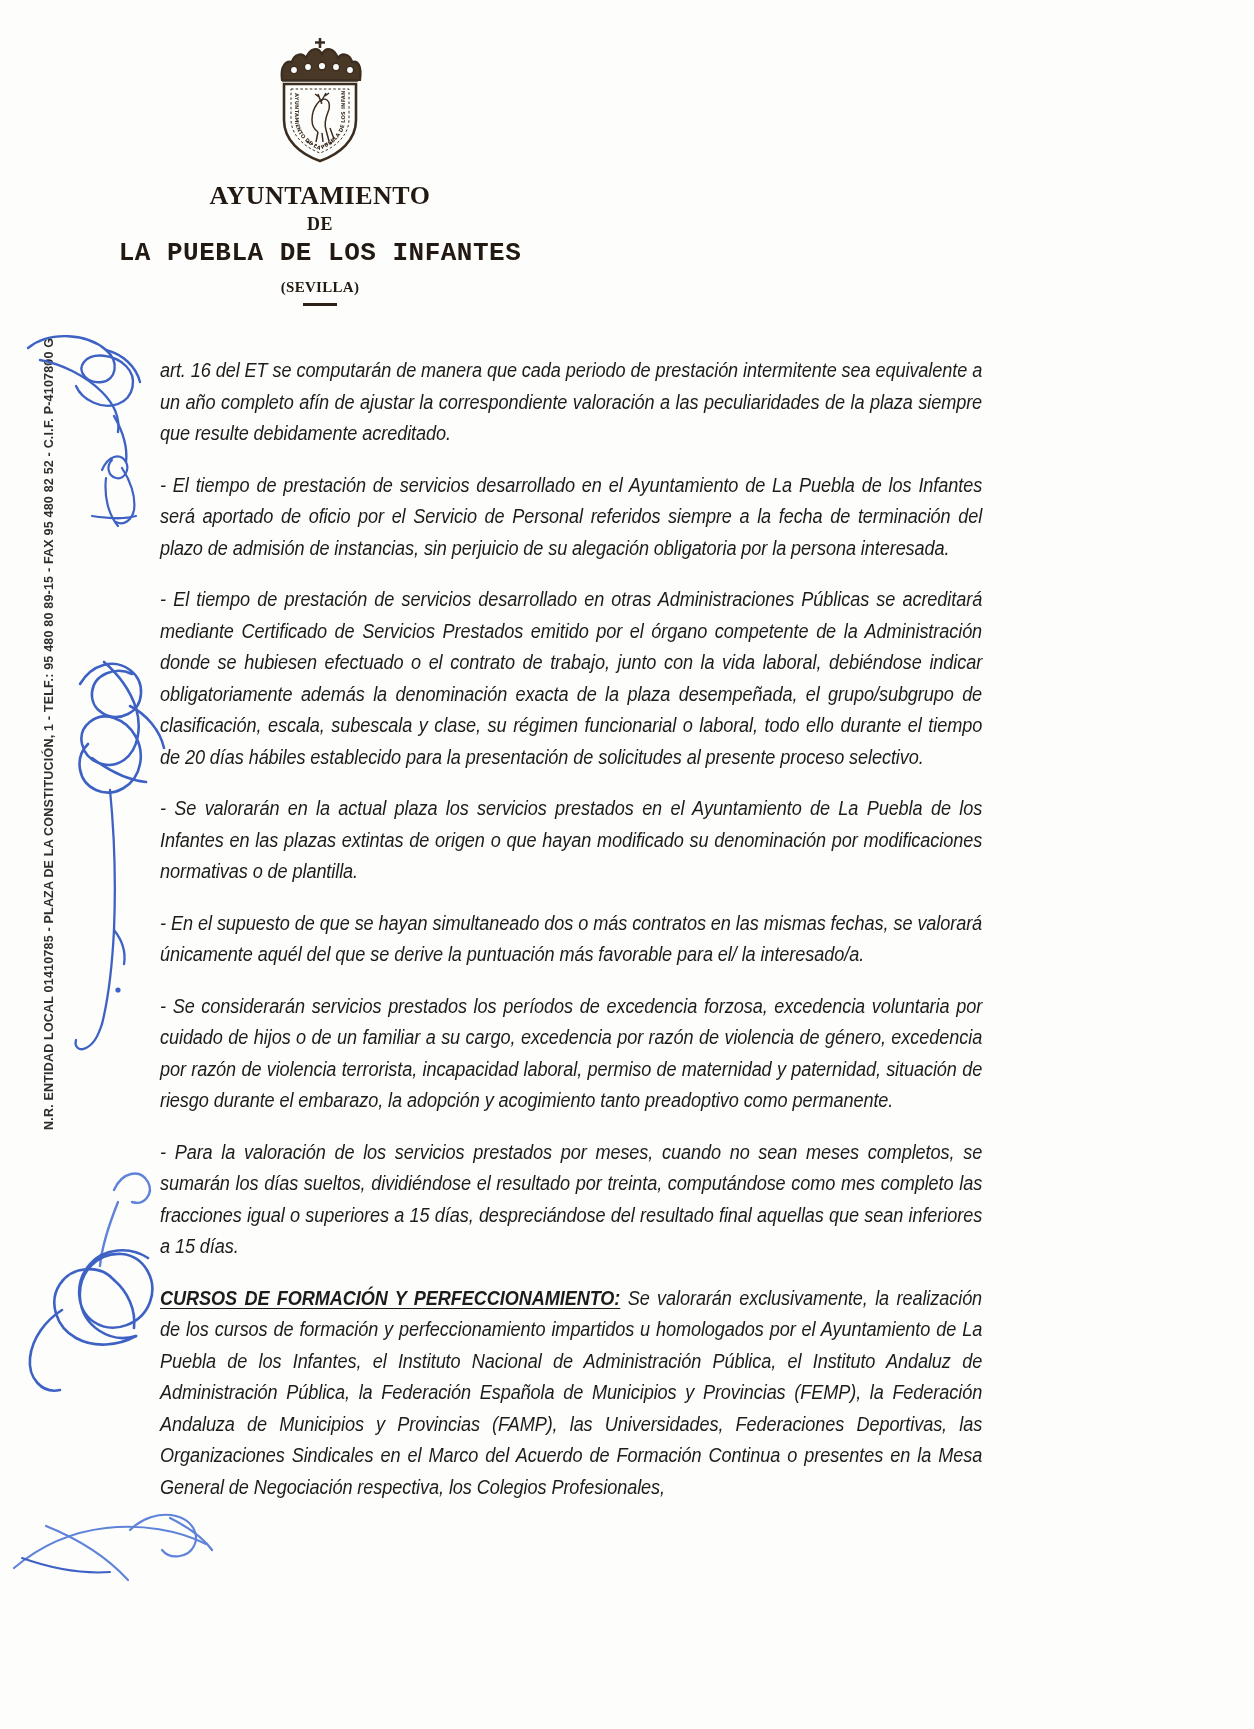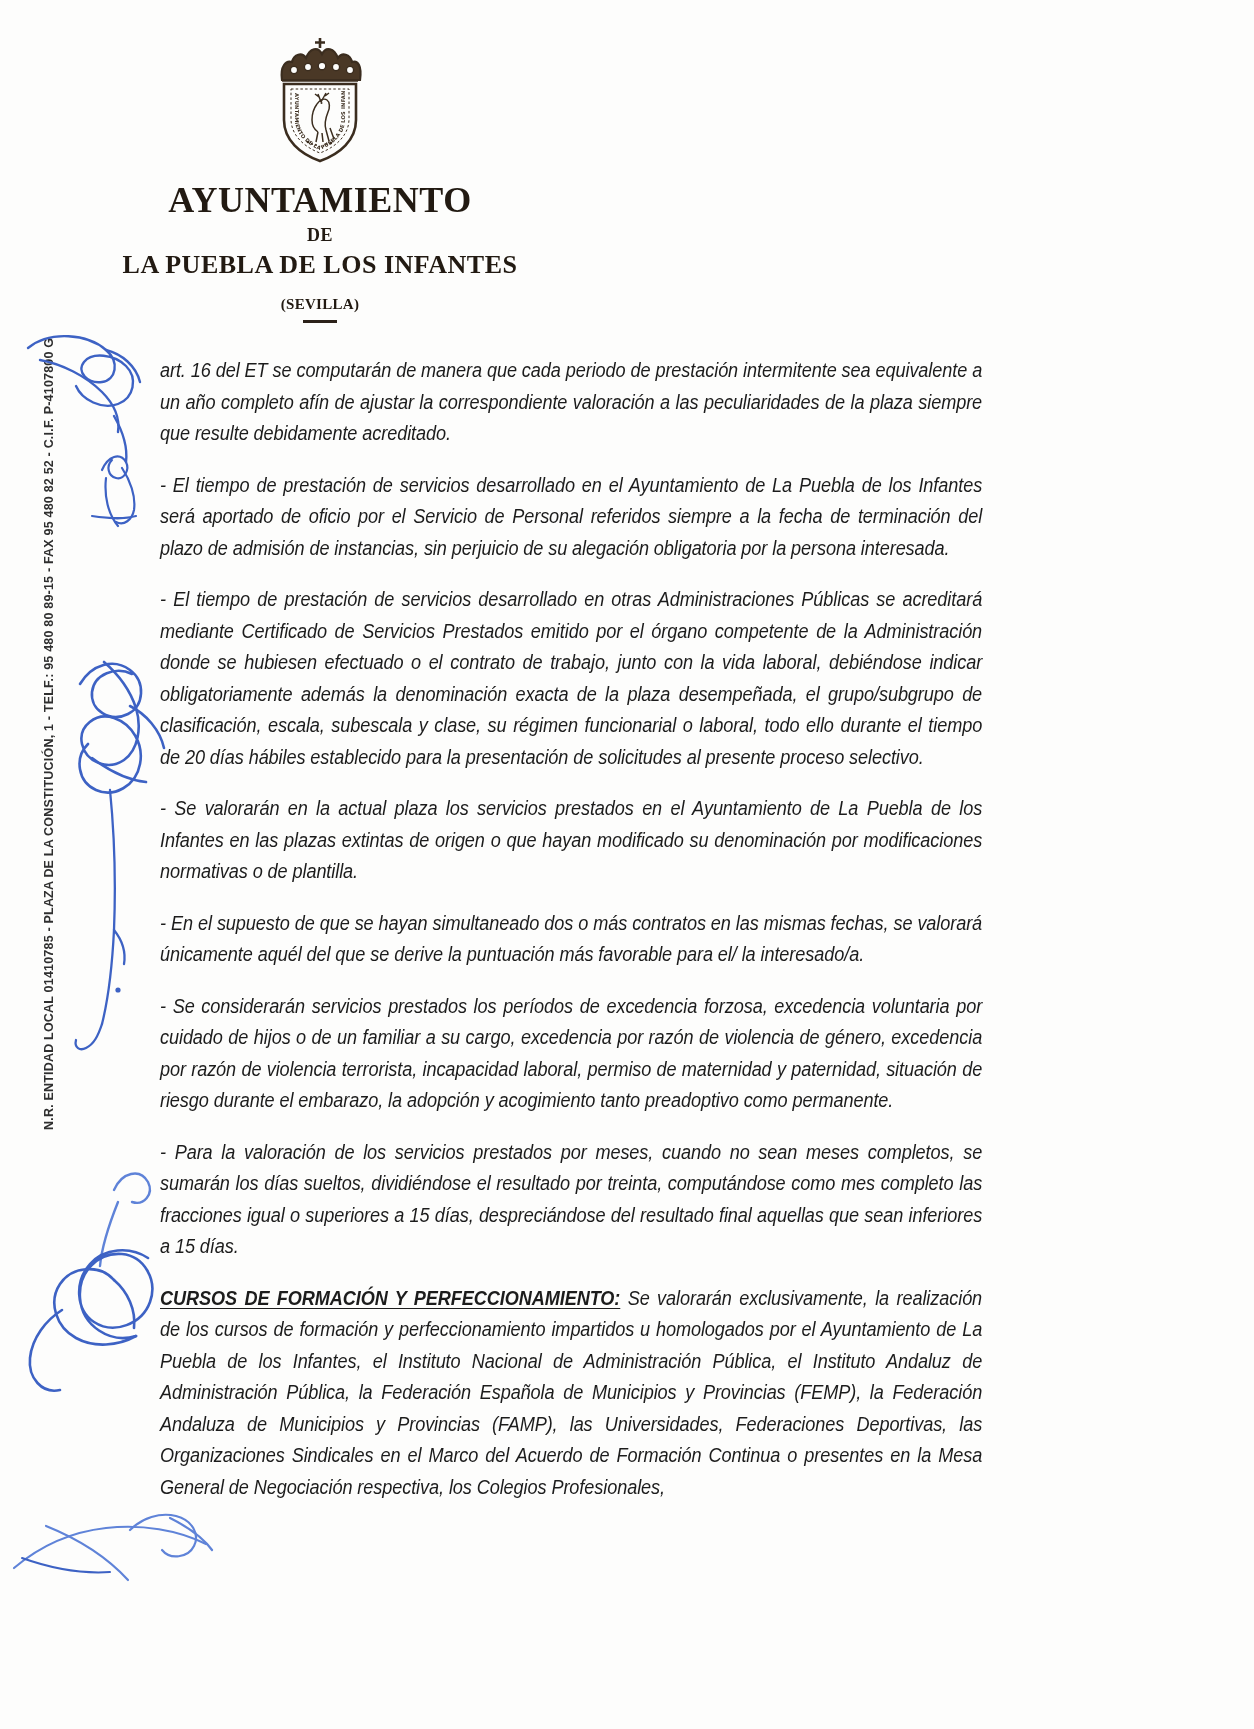--- a/index.html
+++ b/index.html
@@ -39,7 +39,7 @@
     letter-spacing: 0.5px;
     color: #221a12;
   }
-  .org-line1 { font-size: 36px; margin-top: 16px; line-height: 1.05; }
+  .org-line1 { font-size: 26px; margin-top: 16px; line-height: 1.05; }
   .org-line2 { font-size: 18px; margin-top: 6px; line-height: 1.05; }
   .org-line3 { font-size: 26px; margin-top: 6px; line-height: 1.05; }
   .org-line4 { font-size: 15px; margin-top: 18px; letter-spacing: 0.3px; }

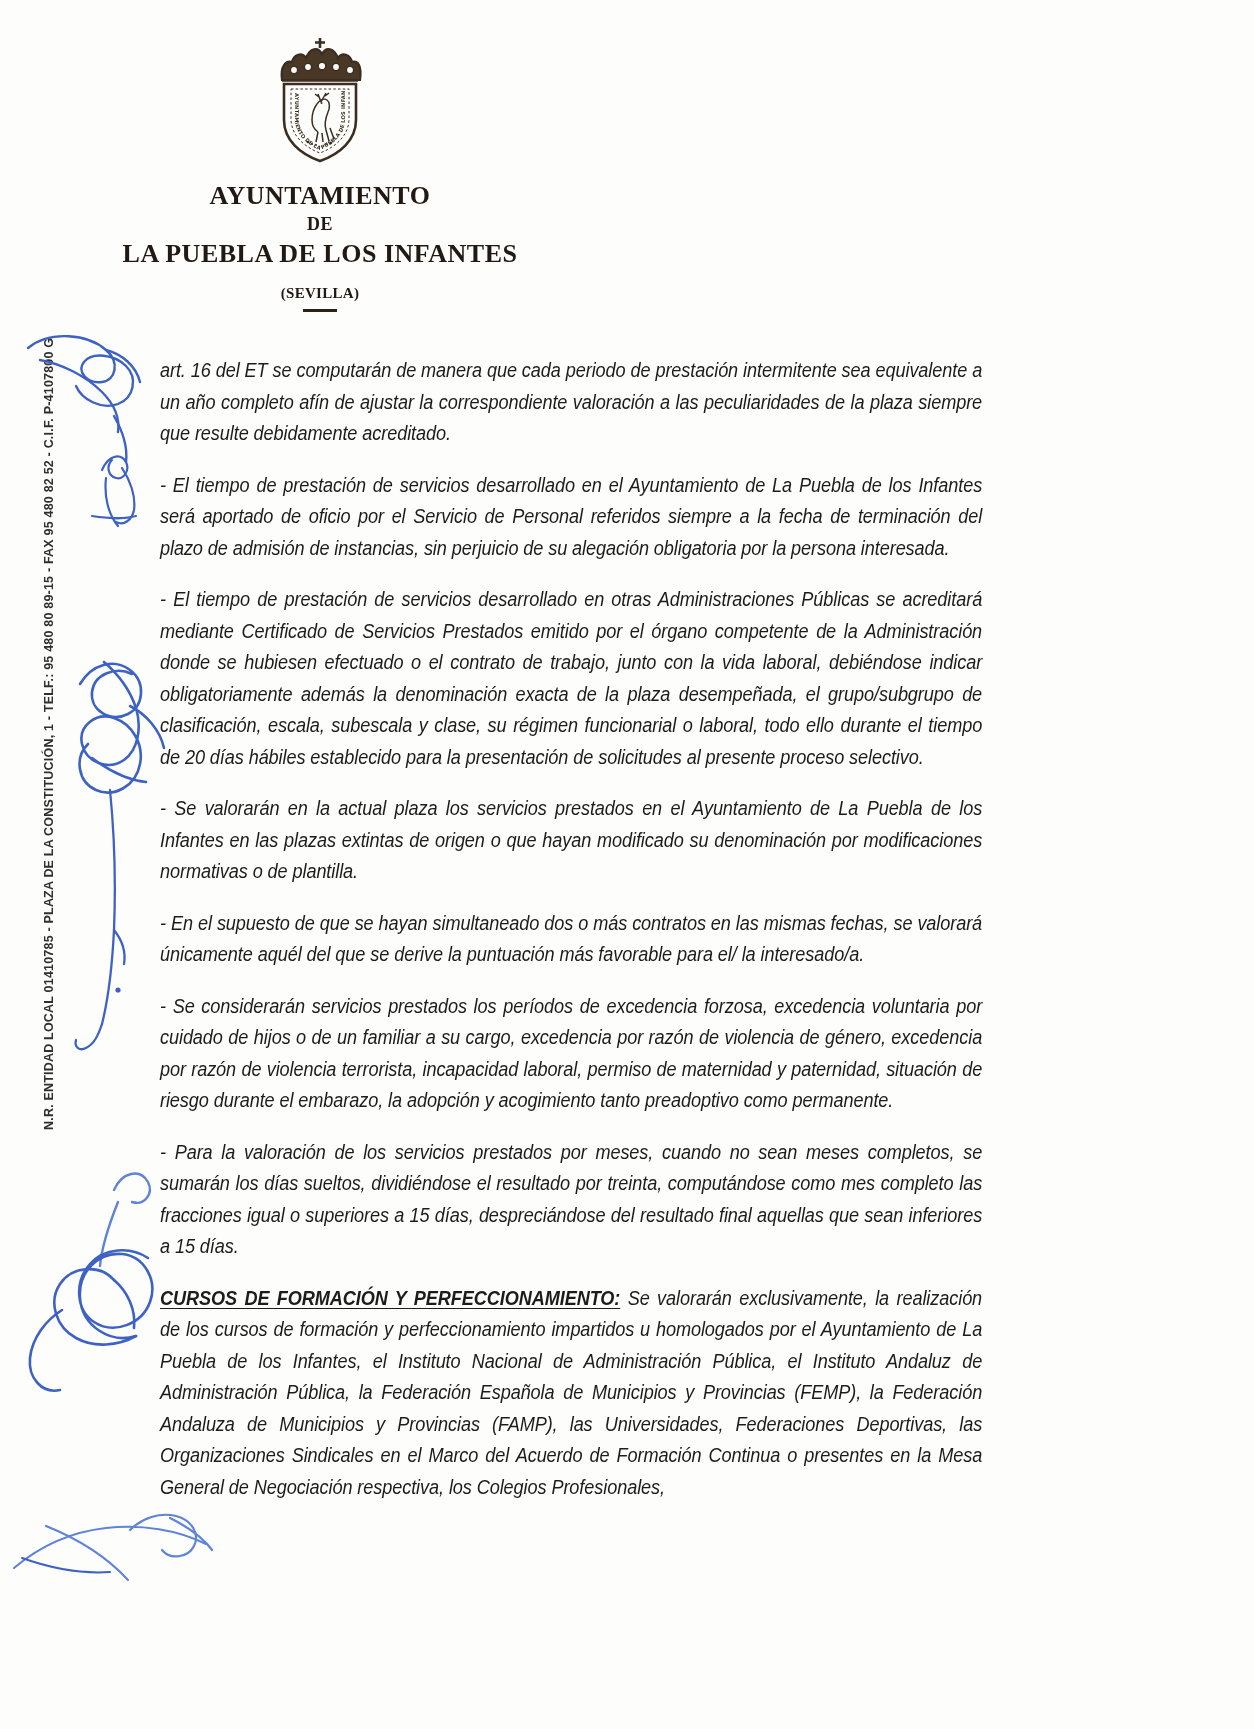--- a/index.html
+++ b/index.html
@@ -41,7 +41,7 @@
   }
   .org-line1 { font-size: 26px; margin-top: 16px; line-height: 1.05; }
   .org-line2 { font-size: 18px; margin-top: 6px; line-height: 1.05; }
-  .org-line3 { font-size: 26px; margin-top: 6px; line-height: 1.05; }
+  .org-line3 { font-size: 26px; margin-top: 6px; line-height: 1.05; font-family: Liberation Mono, monospace; }
   .org-line4 { font-size: 15px; margin-top: 18px; letter-spacing: 0.3px; }
   .rule-short {
     width: 34px;

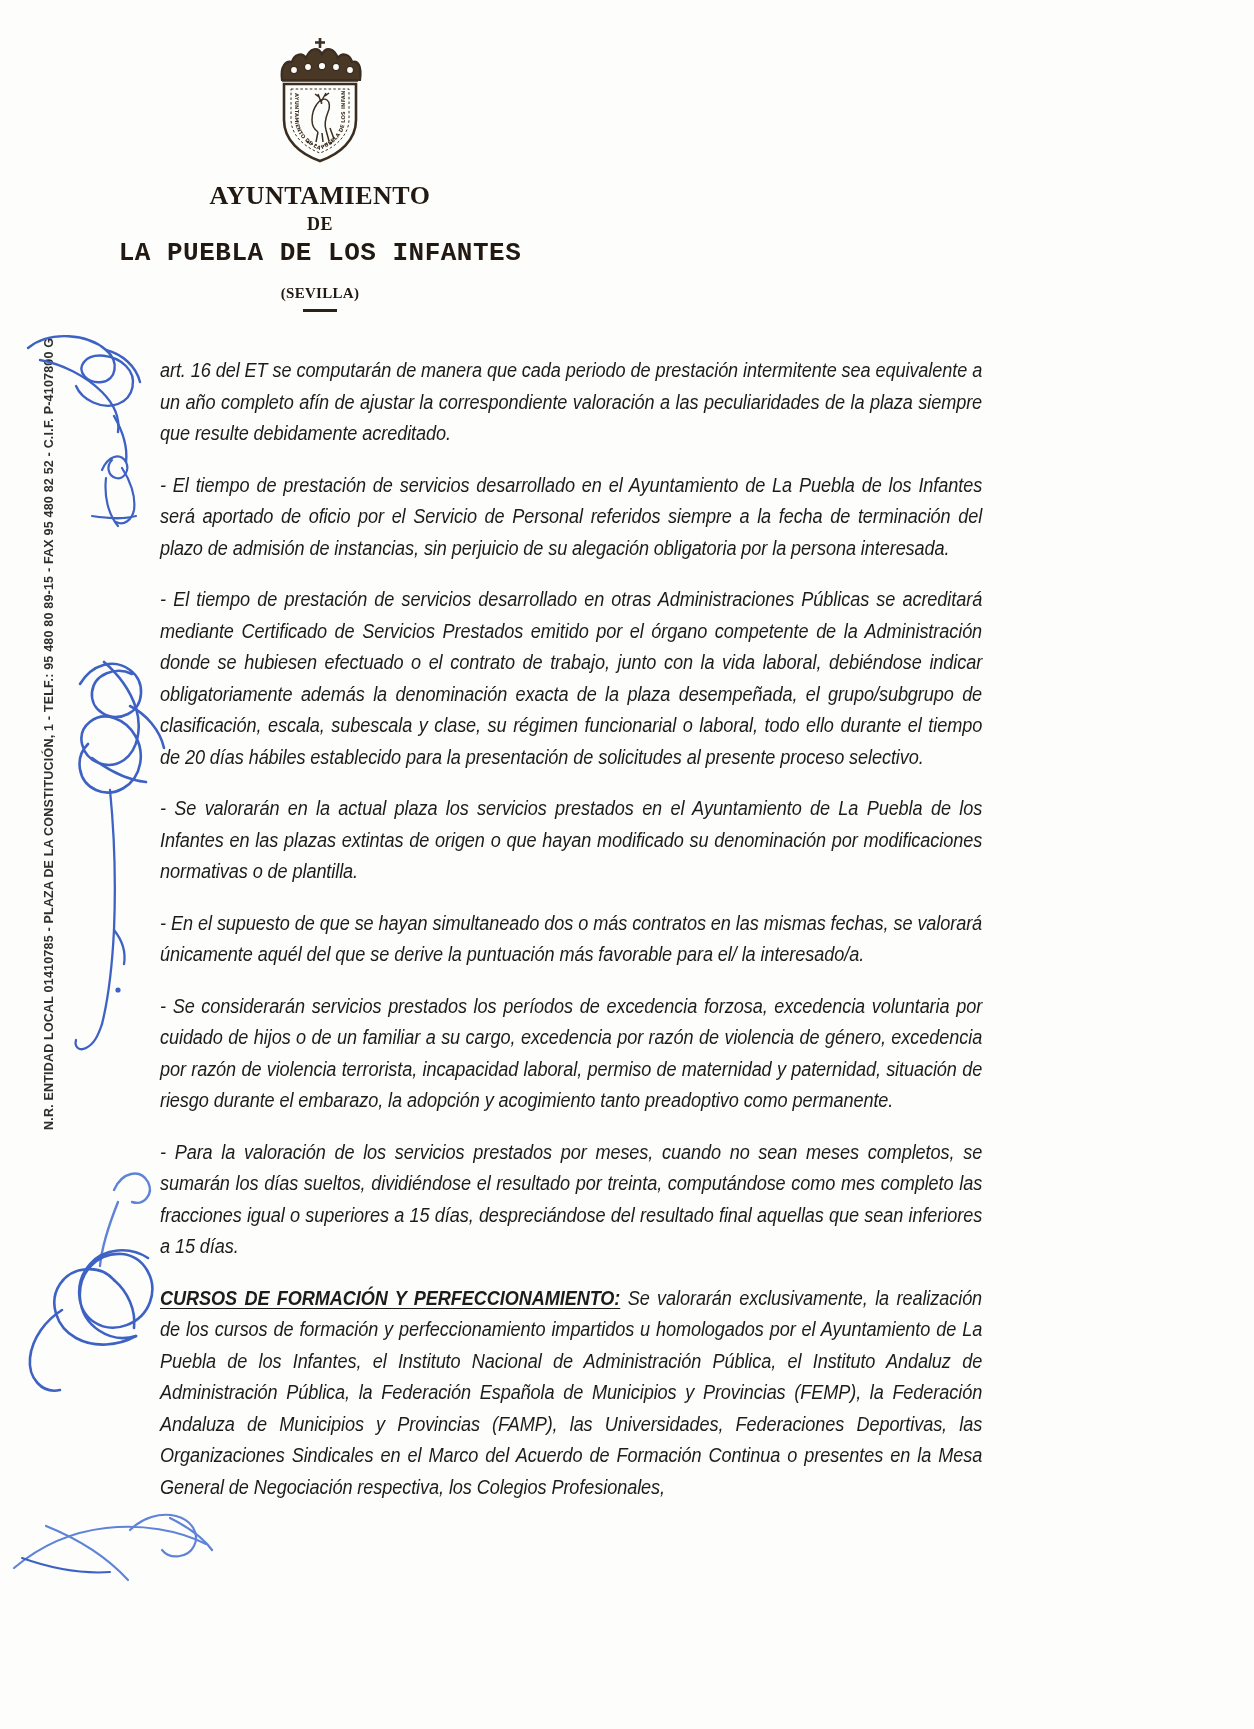--- a/index.html
+++ b/index.html
@@ -42,7 +42,7 @@
   .org-line1 { font-size: 26px; margin-top: 16px; line-height: 1.05; }
   .org-line2 { font-size: 18px; margin-top: 6px; line-height: 1.05; }
   .org-line3 { font-size: 26px; margin-top: 6px; line-height: 1.05; font-family: Liberation Mono, monospace; }
-  .org-line4 { font-size: 15px; margin-top: 18px; letter-spacing: 0.3px; }
+  .org-line4 { font-size: 15px; margin-top: 12px; letter-spacing: 0.3px; }
   .rule-short {
     width: 34px;
     height: 3px;

